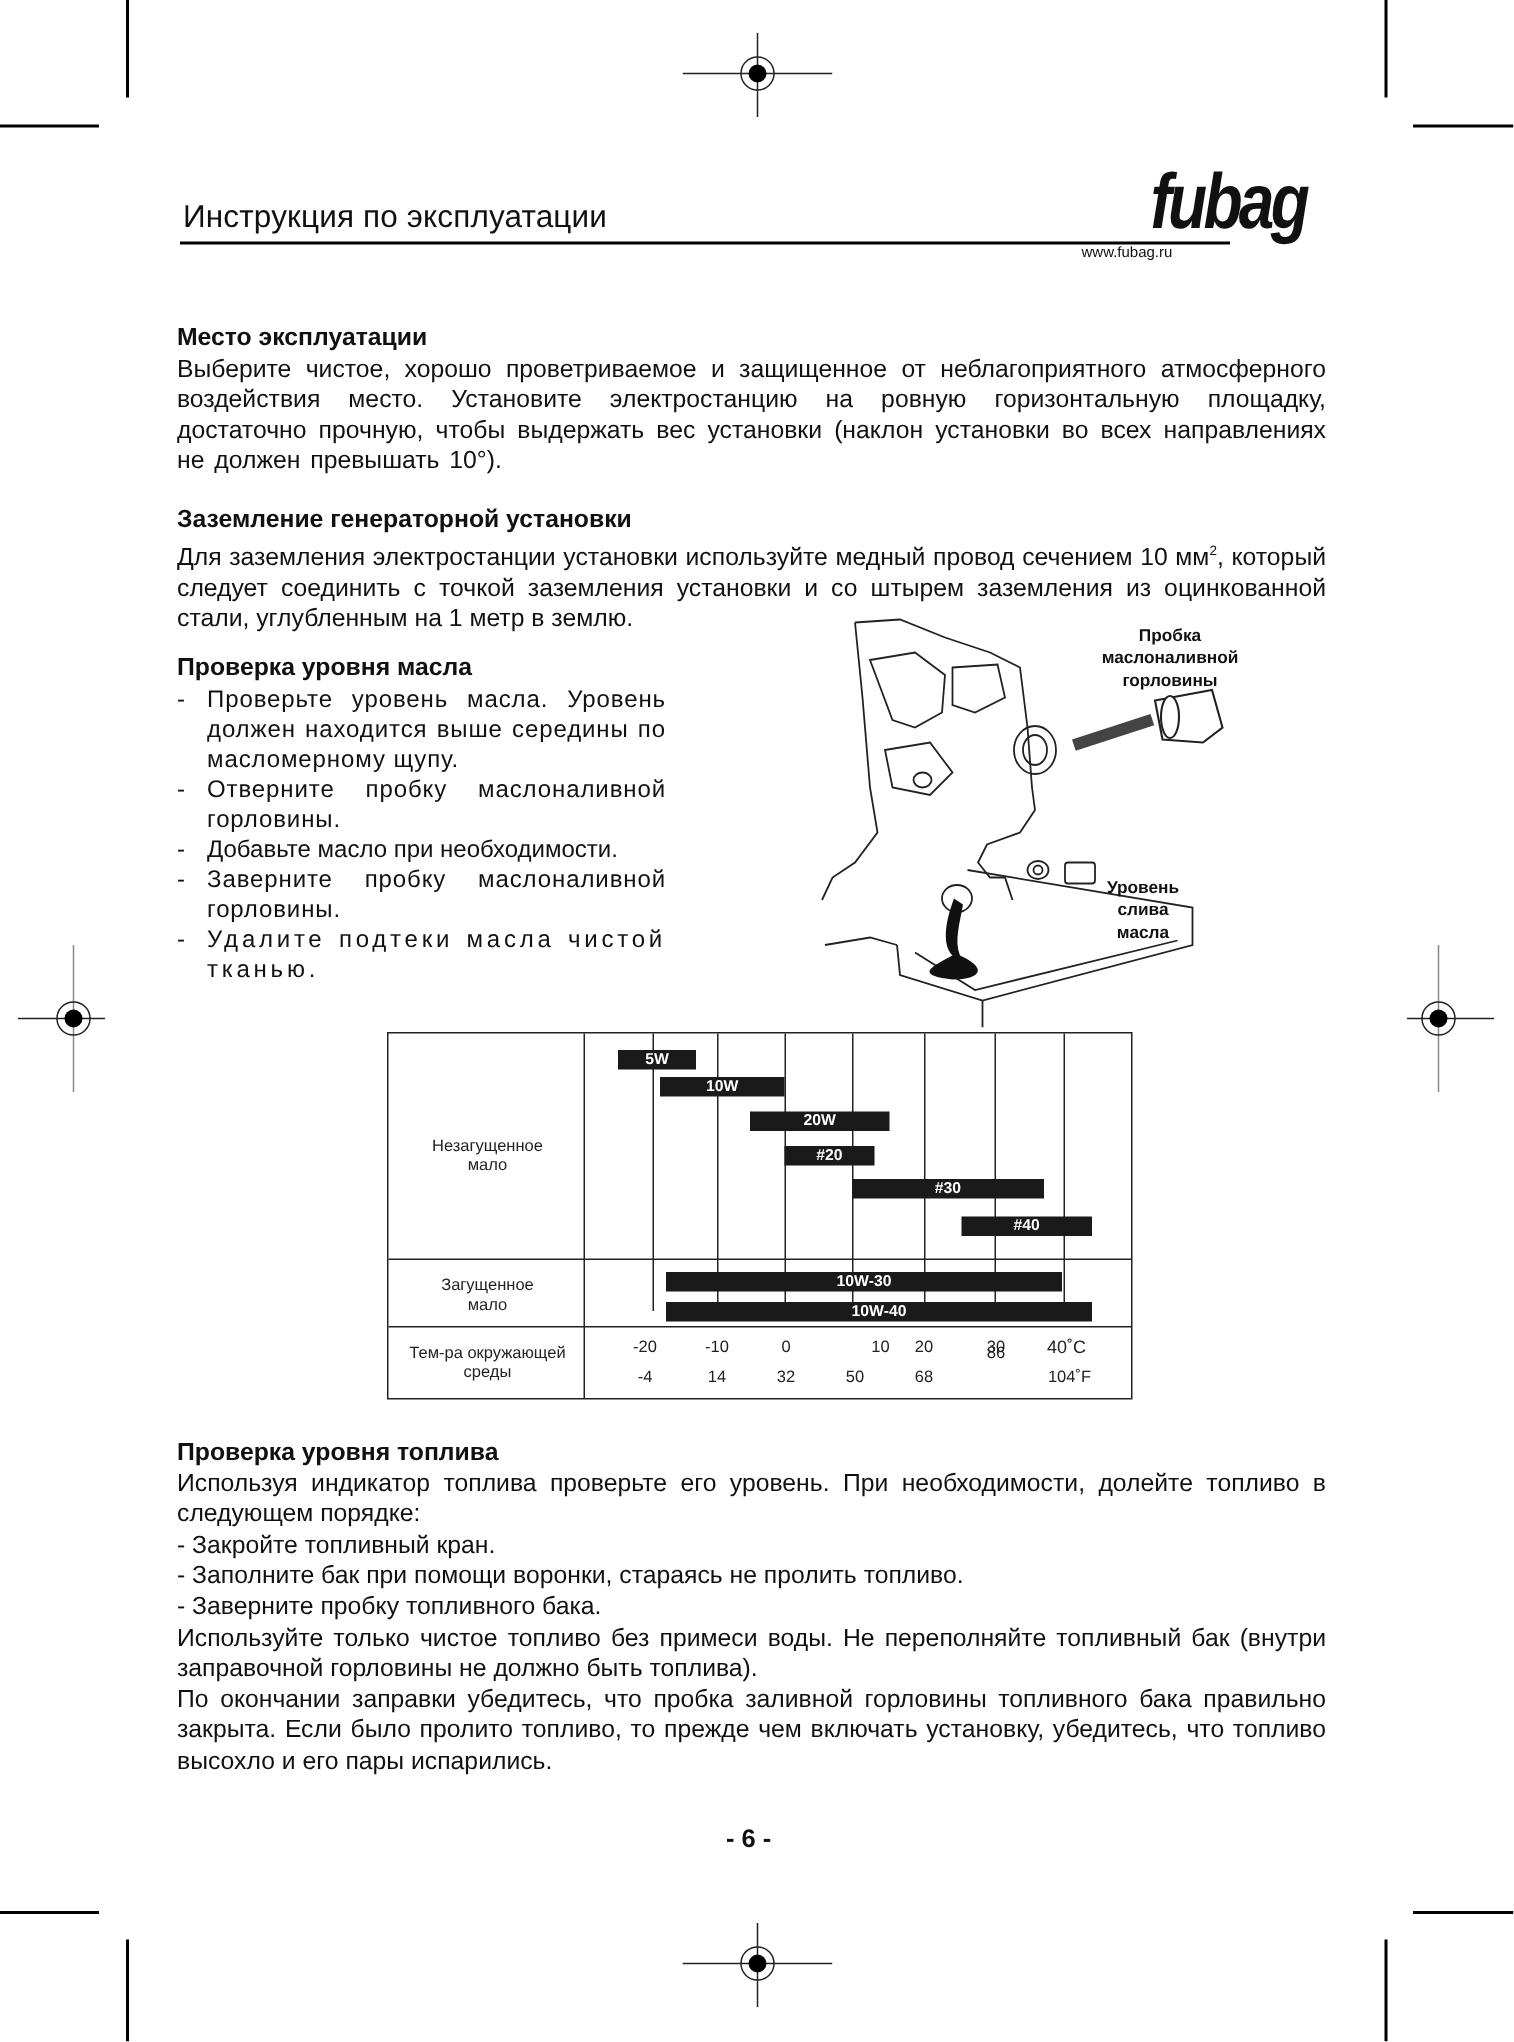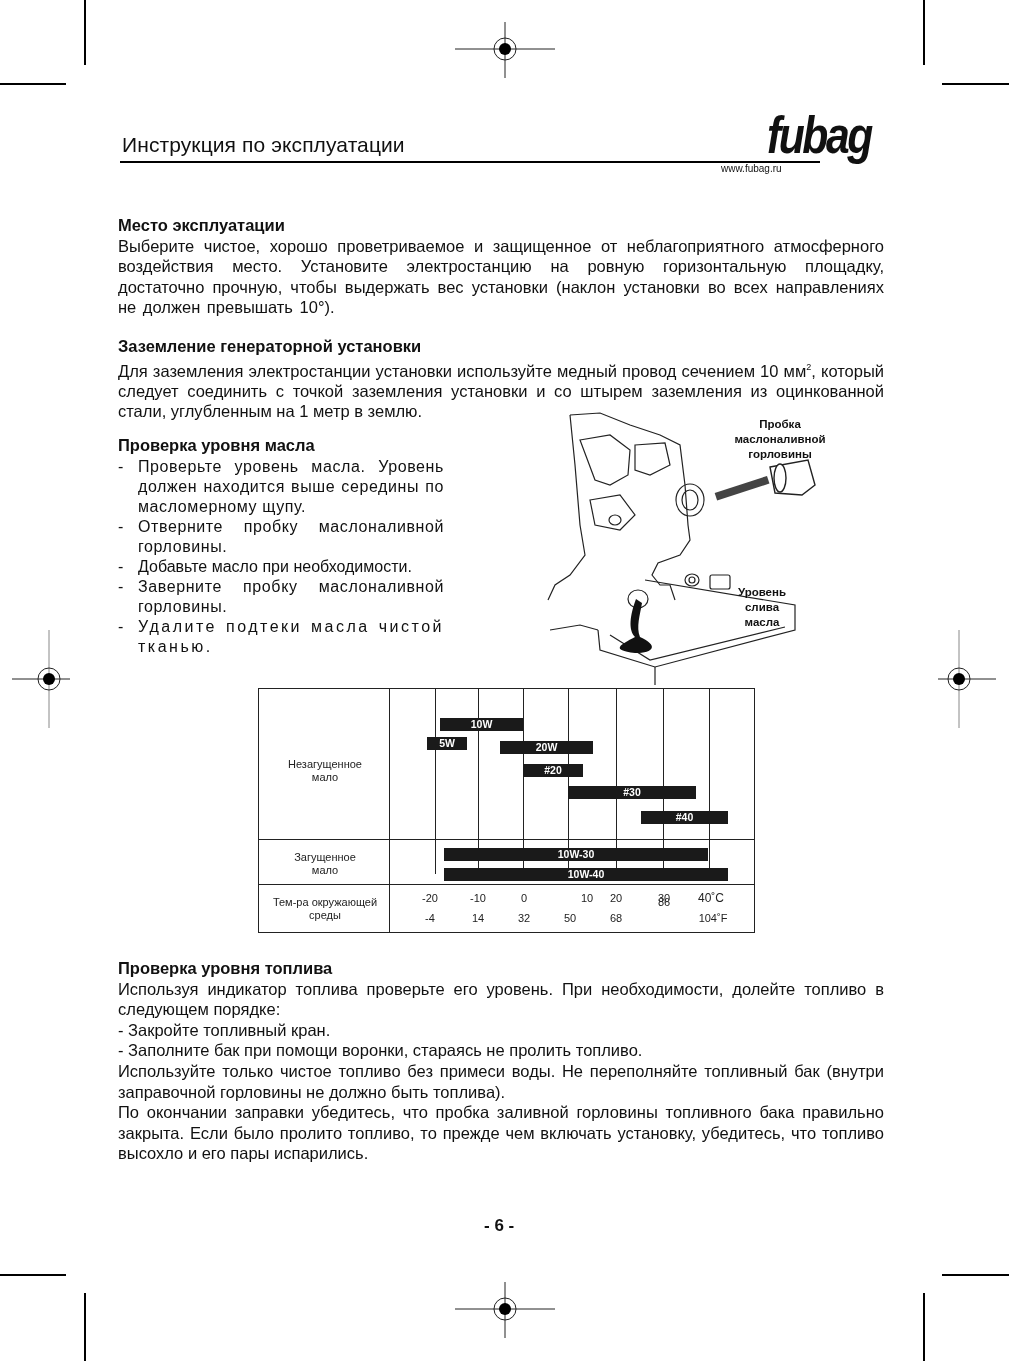--- a/index.html
+++ b/index.html
@@ -136,7 +136,7 @@
   <div class="row-label" style="left:25px;top:162px;width:82px;">Загущенное мало</div>
   <div class="row-label" style="left:6px;top:207px;width:120px;">Тем-ра окружающей среды</div>
 
-  <div class="bar" style="left:168px;top:11px;width:40px;margin-top:37px;">5W</div>
+  <div class="bar" style="left:153px;top:11px;width:52px;">5W</div>
   <div class="bar" style="left:181px;top:29px;width:83px;">10W</div>
   <div class="bar" style="left:241px;top:52px;width:93px;">20W</div>
   <div class="bar" style="left:264px;top:75px;width:60px;">#20</div>

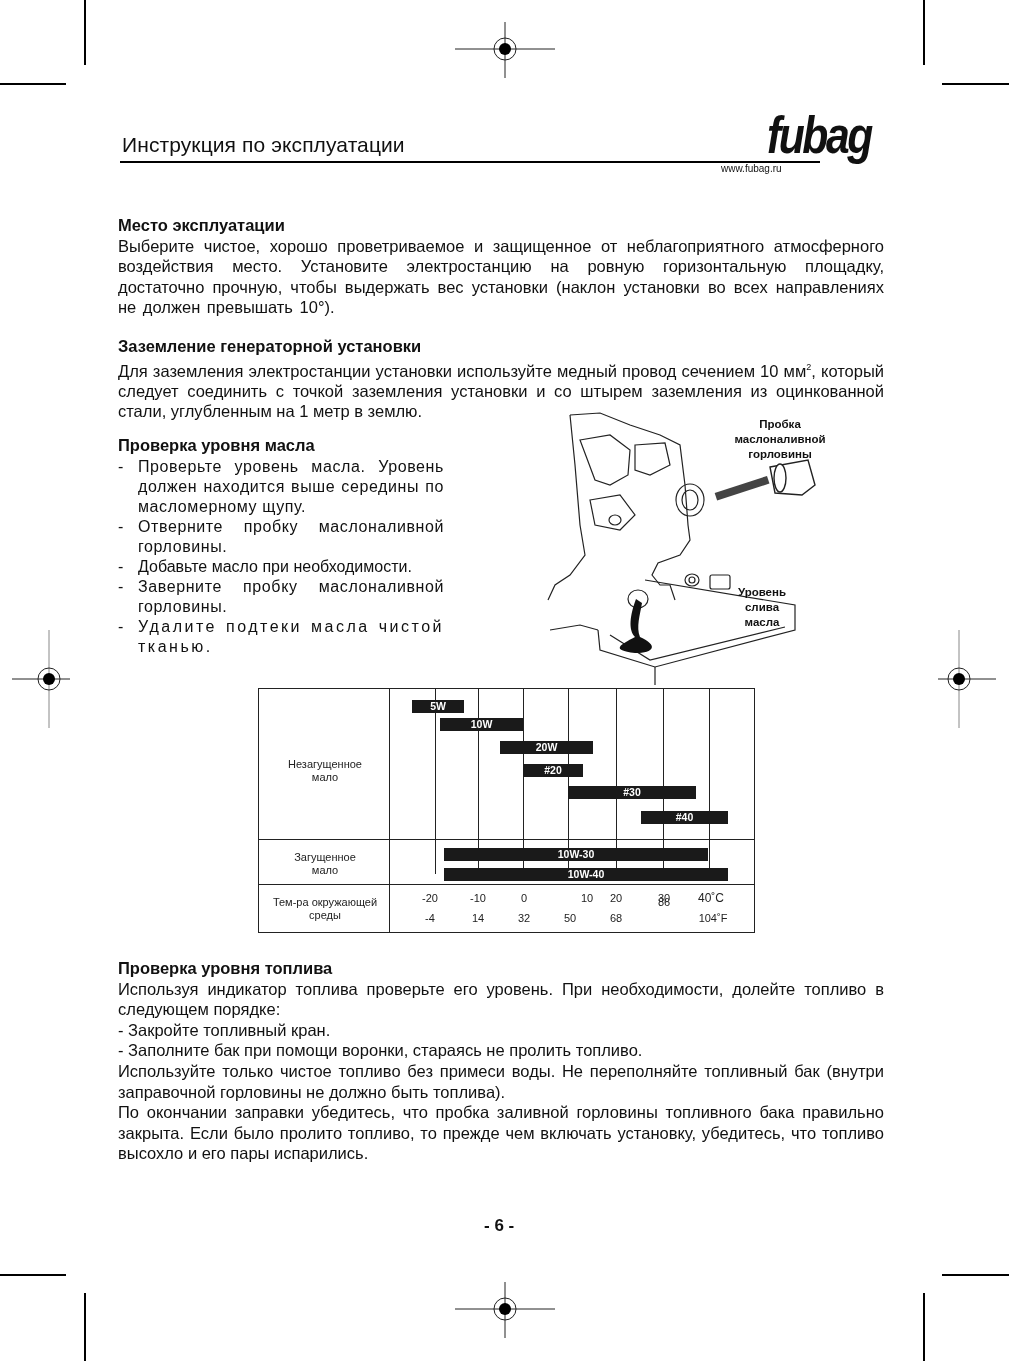--- a/index.html
+++ b/index.html
@@ -166,6 +166,7 @@
   <p>Используя индикатор топлива проверьте его уровень. При необходимости, долейте топливо в следующем порядке:</p>
   <div>- Закройте топливный кран.</div>
   <div>- Заполните бак при помощи воронки, стараясь не пролить топливо.</div>
+  <div>- Заверните пробку топливного бака.</div>
   <p>Используйте только чистое топливо без примеси воды. Не переполняйте топливный бак (внутри заправочной горловины не должно быть топлива).</p>
   <p>По окончании заправки убедитесь, что пробка заливной горловины топливного бака правильно закрыта. Если было пролито топливо, то прежде чем включать установку, убедитесь, что топливо высохло и его пары испарились.</p>
 </div>

